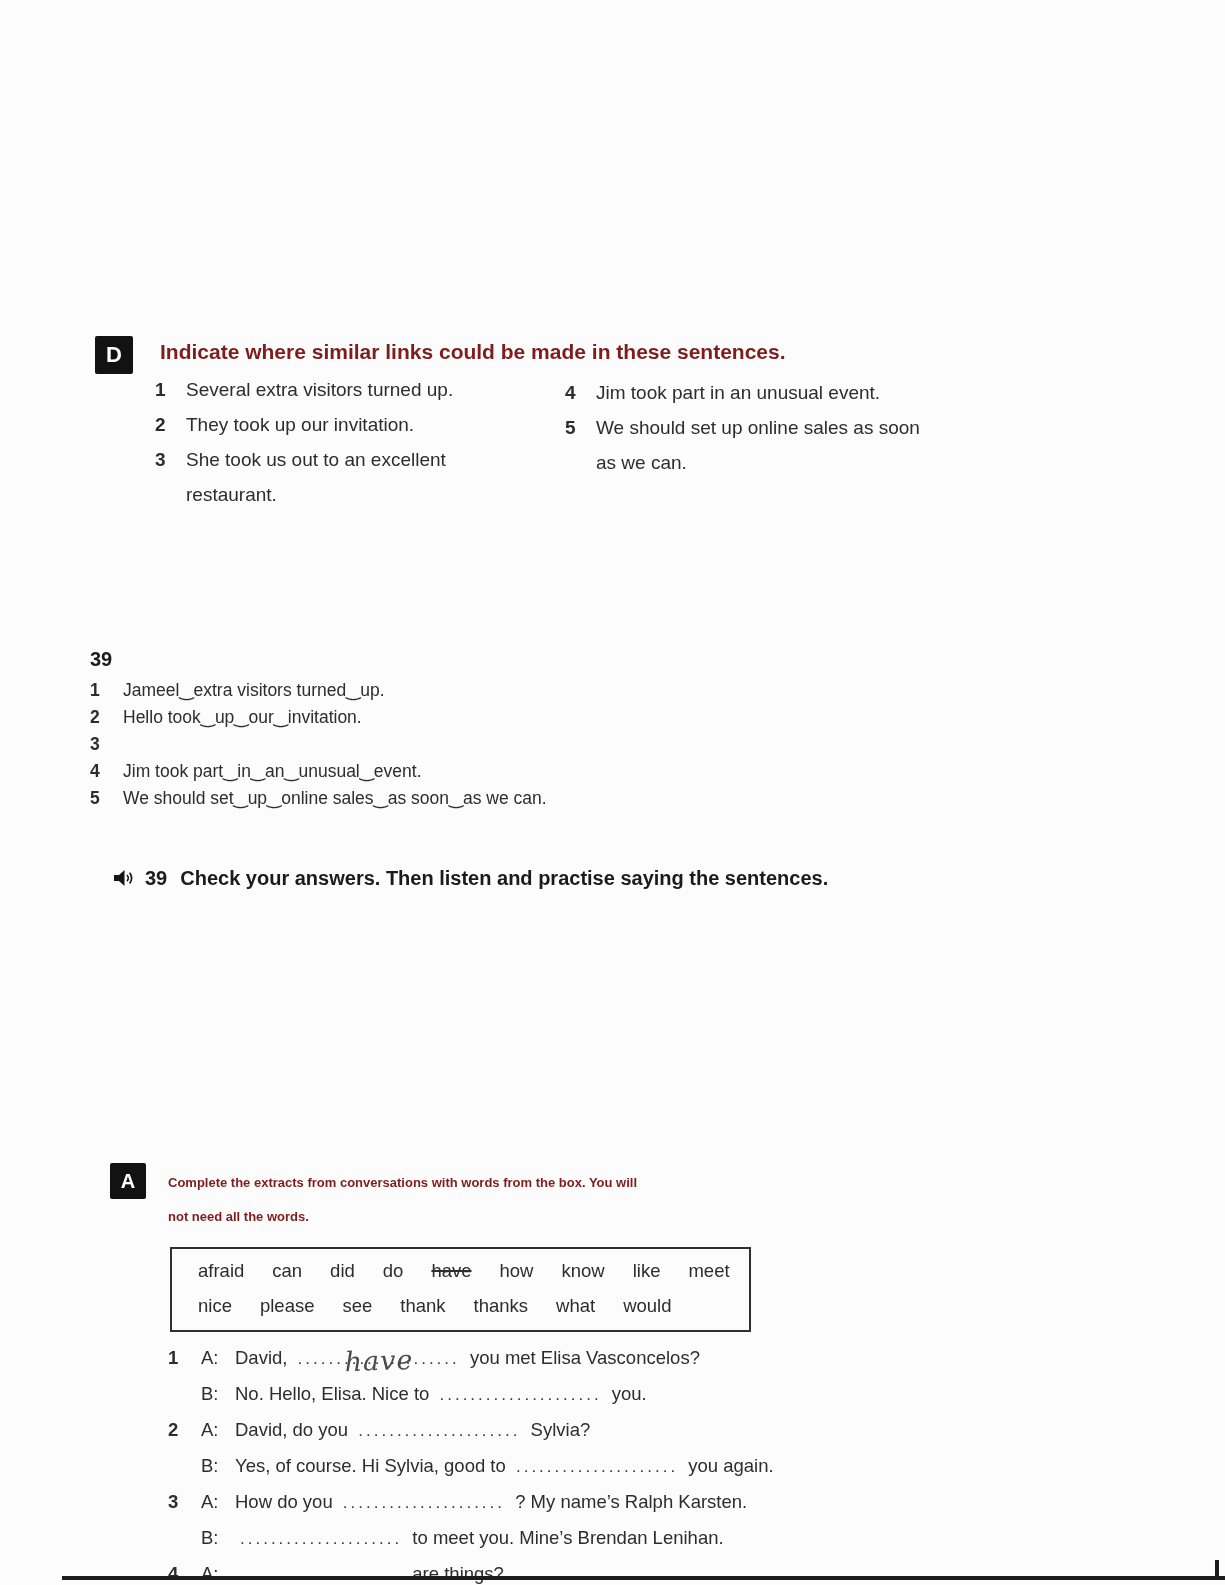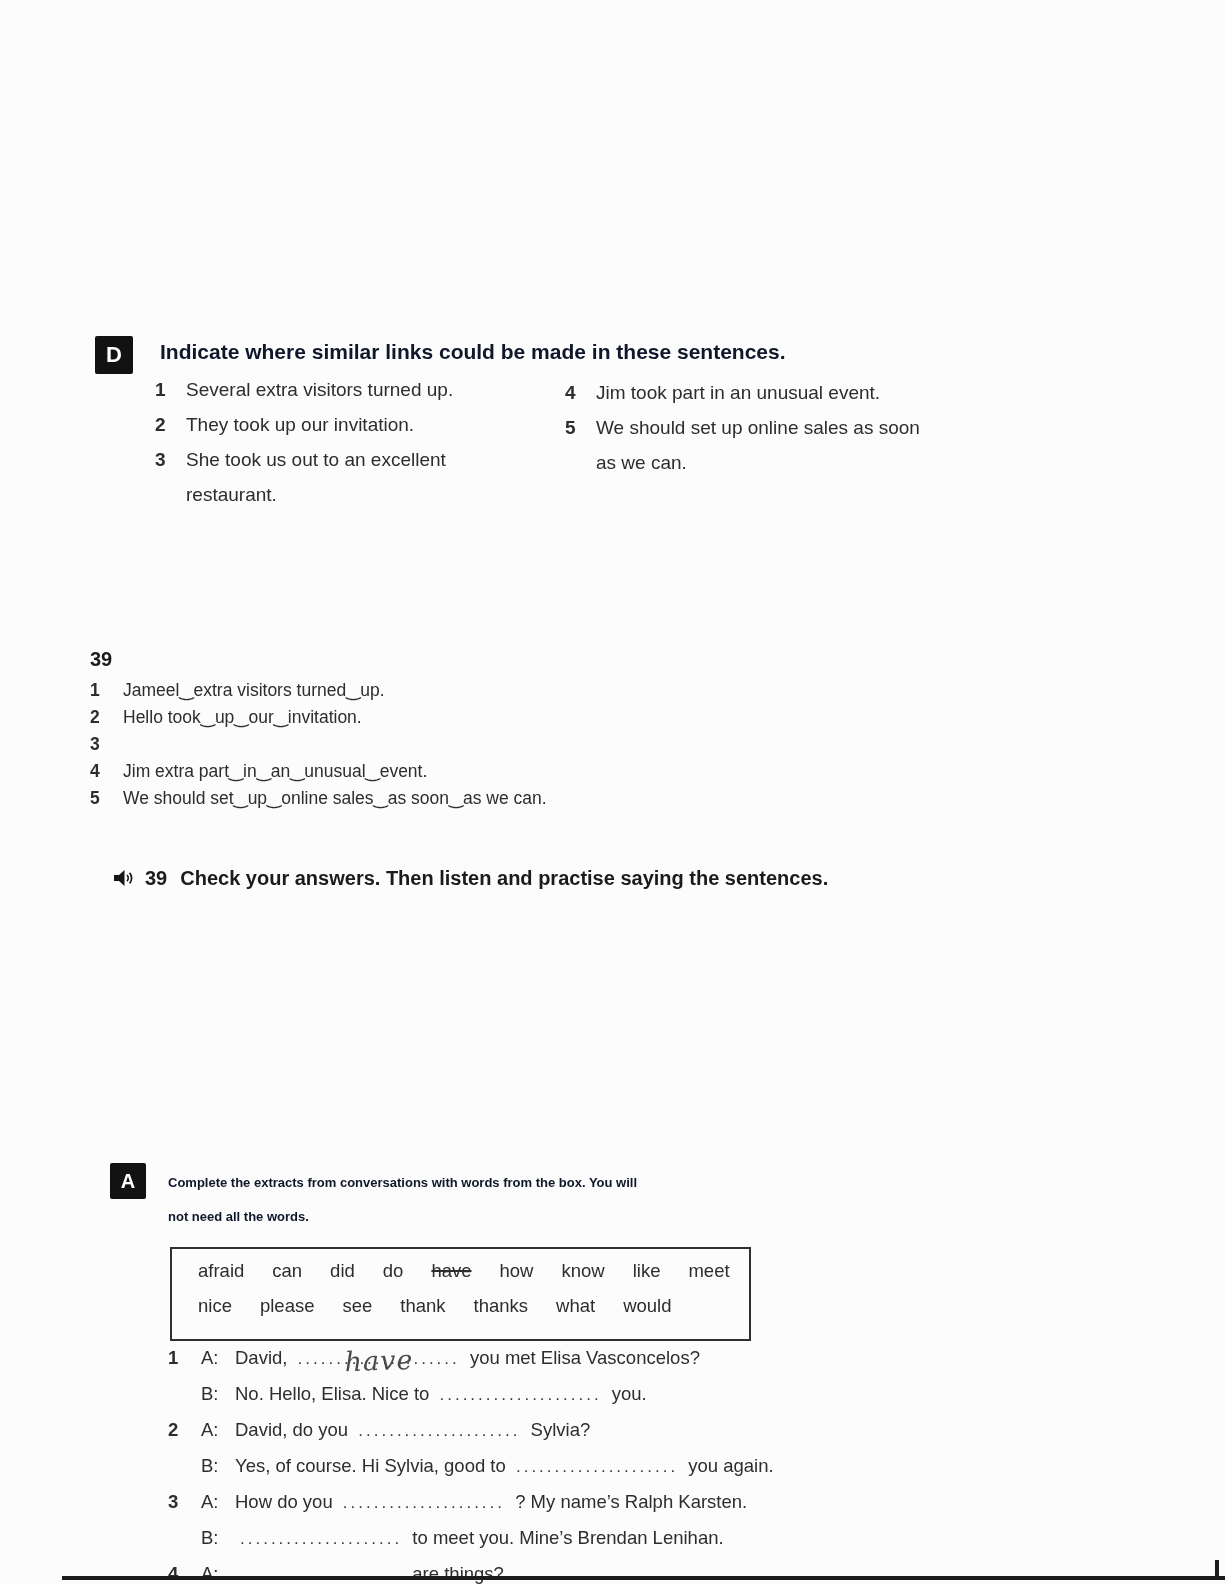--- a/index.html
+++ b/index.html
@@ -15,7 +15,7 @@
   }
   .badge-d{left:95px;top:336px;}
   .badge-a{left:110px;top:1163px;width:36px;height:36px;font-size:20px;}
-  h2{margin:0;font-weight:700;color:#0f172a;}
+  h2{margin:0;font-weight:700;color:#7f1d1d;}
   .d-heading{position:absolute;left:160px;top:340px;font-size:21px;}
   .d-col{position:absolute;font-size:19px;line-height:35px;}
   .d-col-left{left:155px;top:372px;width:400px;}

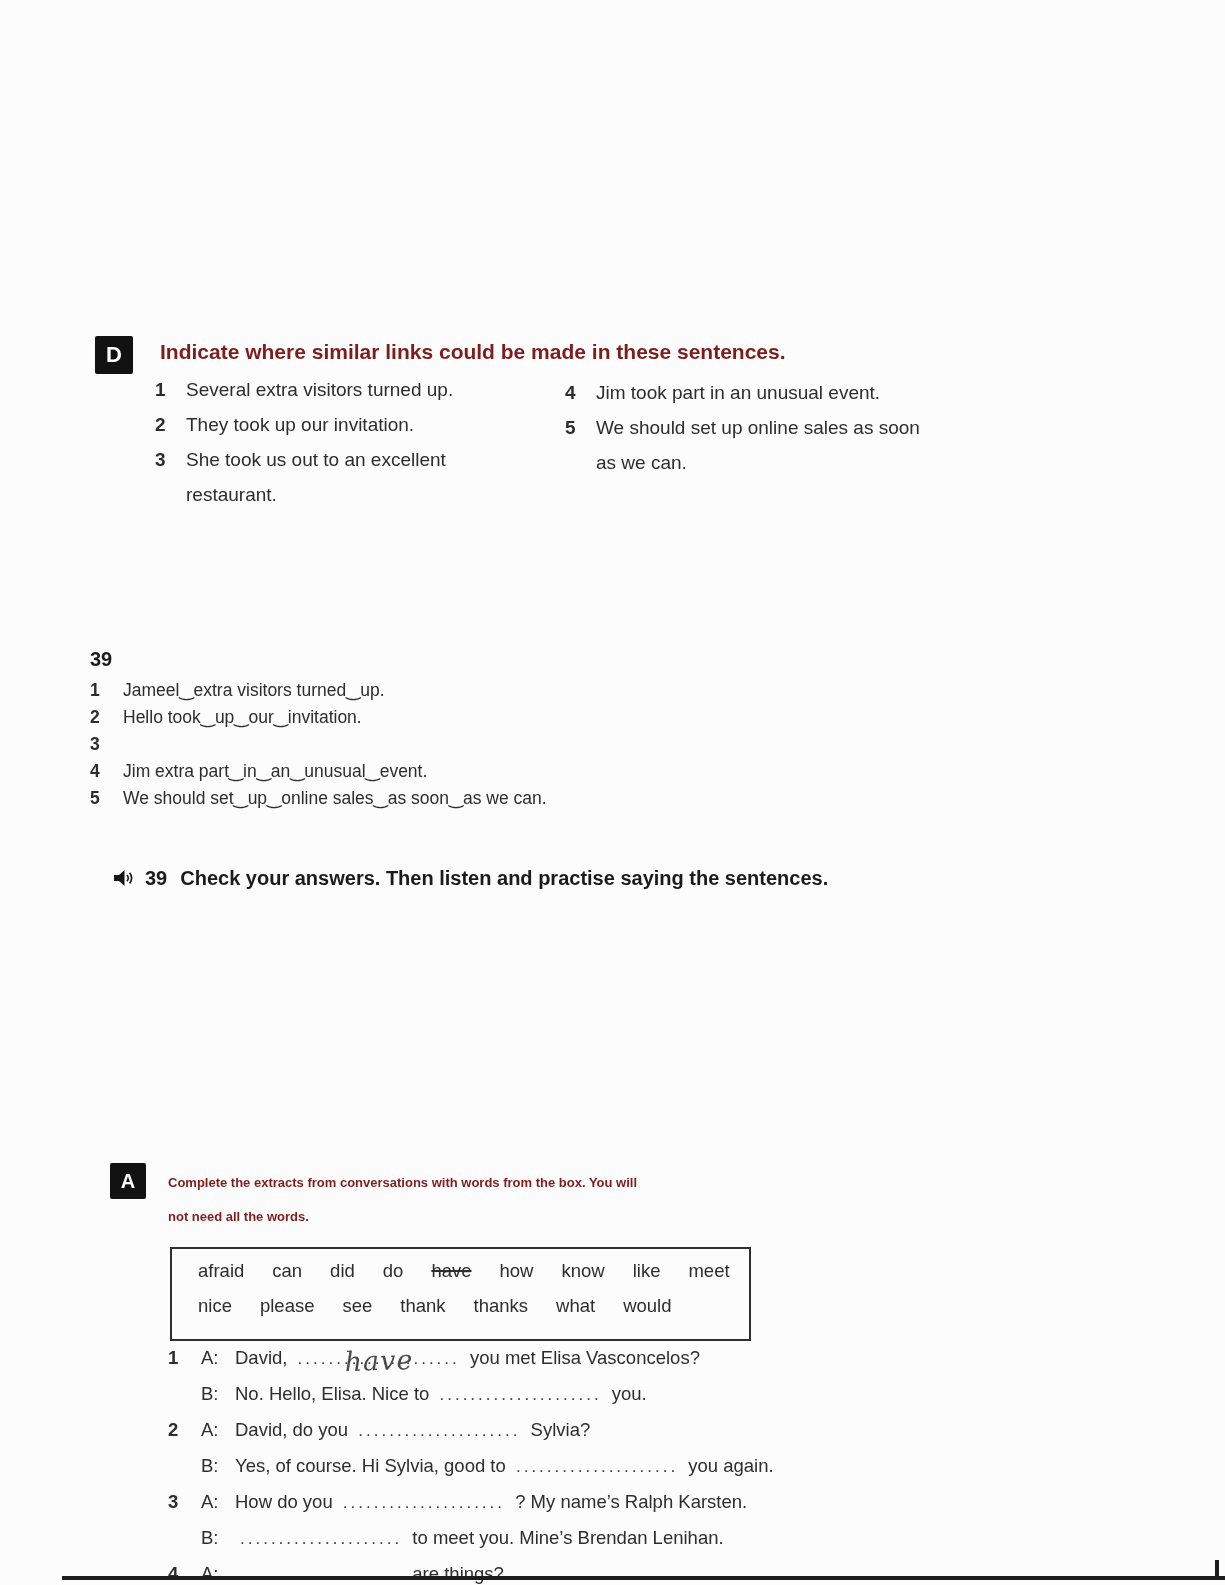--- a/index.html
+++ b/index.html
@@ -103,7 +103,7 @@
         </div>
         <div class="ans-item">
           <span class="anum">4</span>
-          <span class="atxt">Jim extra part‿in‿an‿unusual‿event.</span>
+          <span class="atxt">Jim took part‿in‿an‿unusual‿event.</span>
         </div>
         <div class="ans-item">
           <span class="anum">5</span>

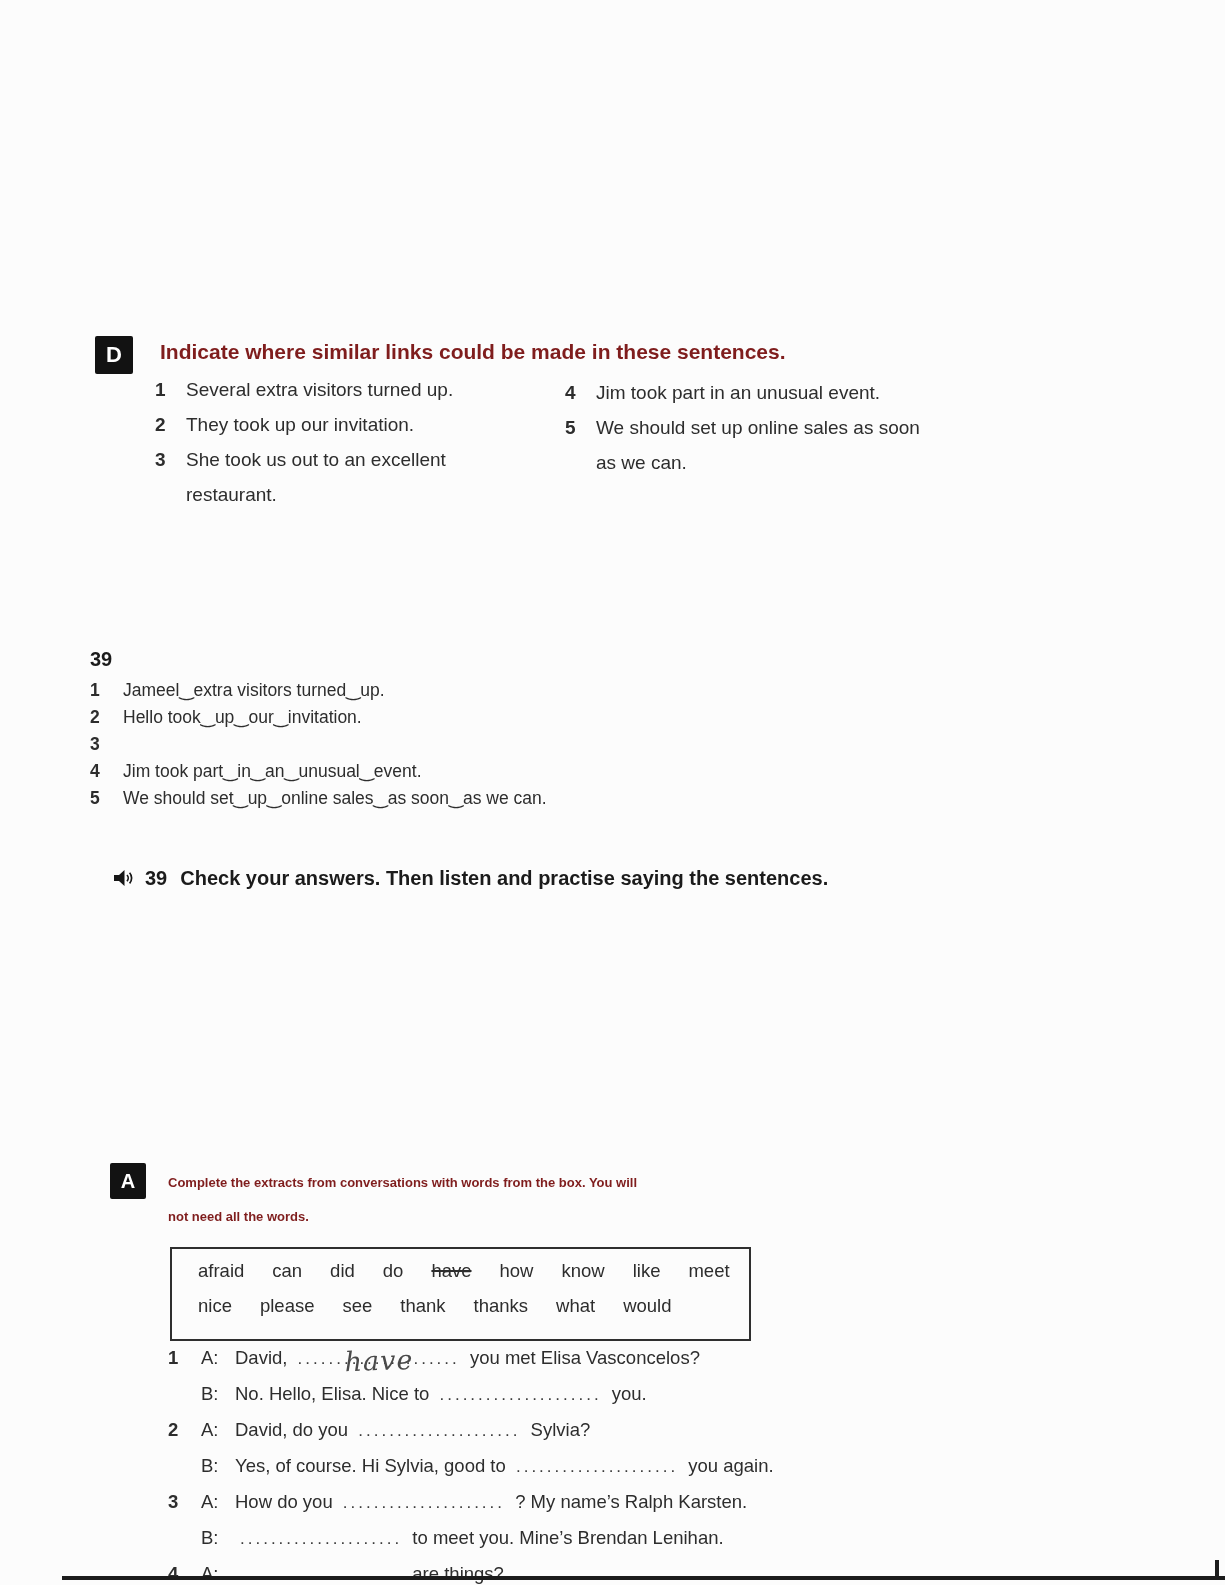--- a/index.html
+++ b/index.html
@@ -36,7 +36,7 @@
   .a-heading{position:absolute;left:168px;top:1166px;width:830px;font-size:13px;line-height:34px;}
   .word-box{
     position:absolute;left:170px;top:1247px;width:551px;
-    border:2px solid #2f2f2f;padding:4px 0 16px 26px;background:#fcfcfc;
+    border:2px solid #2f2f2f;padding:4px 0 7px 26px;background:#fcfcfc;
   }
   .wrow{display:flex;gap:28px;line-height:35px;font-size:18.5px;}
   .word{white-space:nowrap;}

